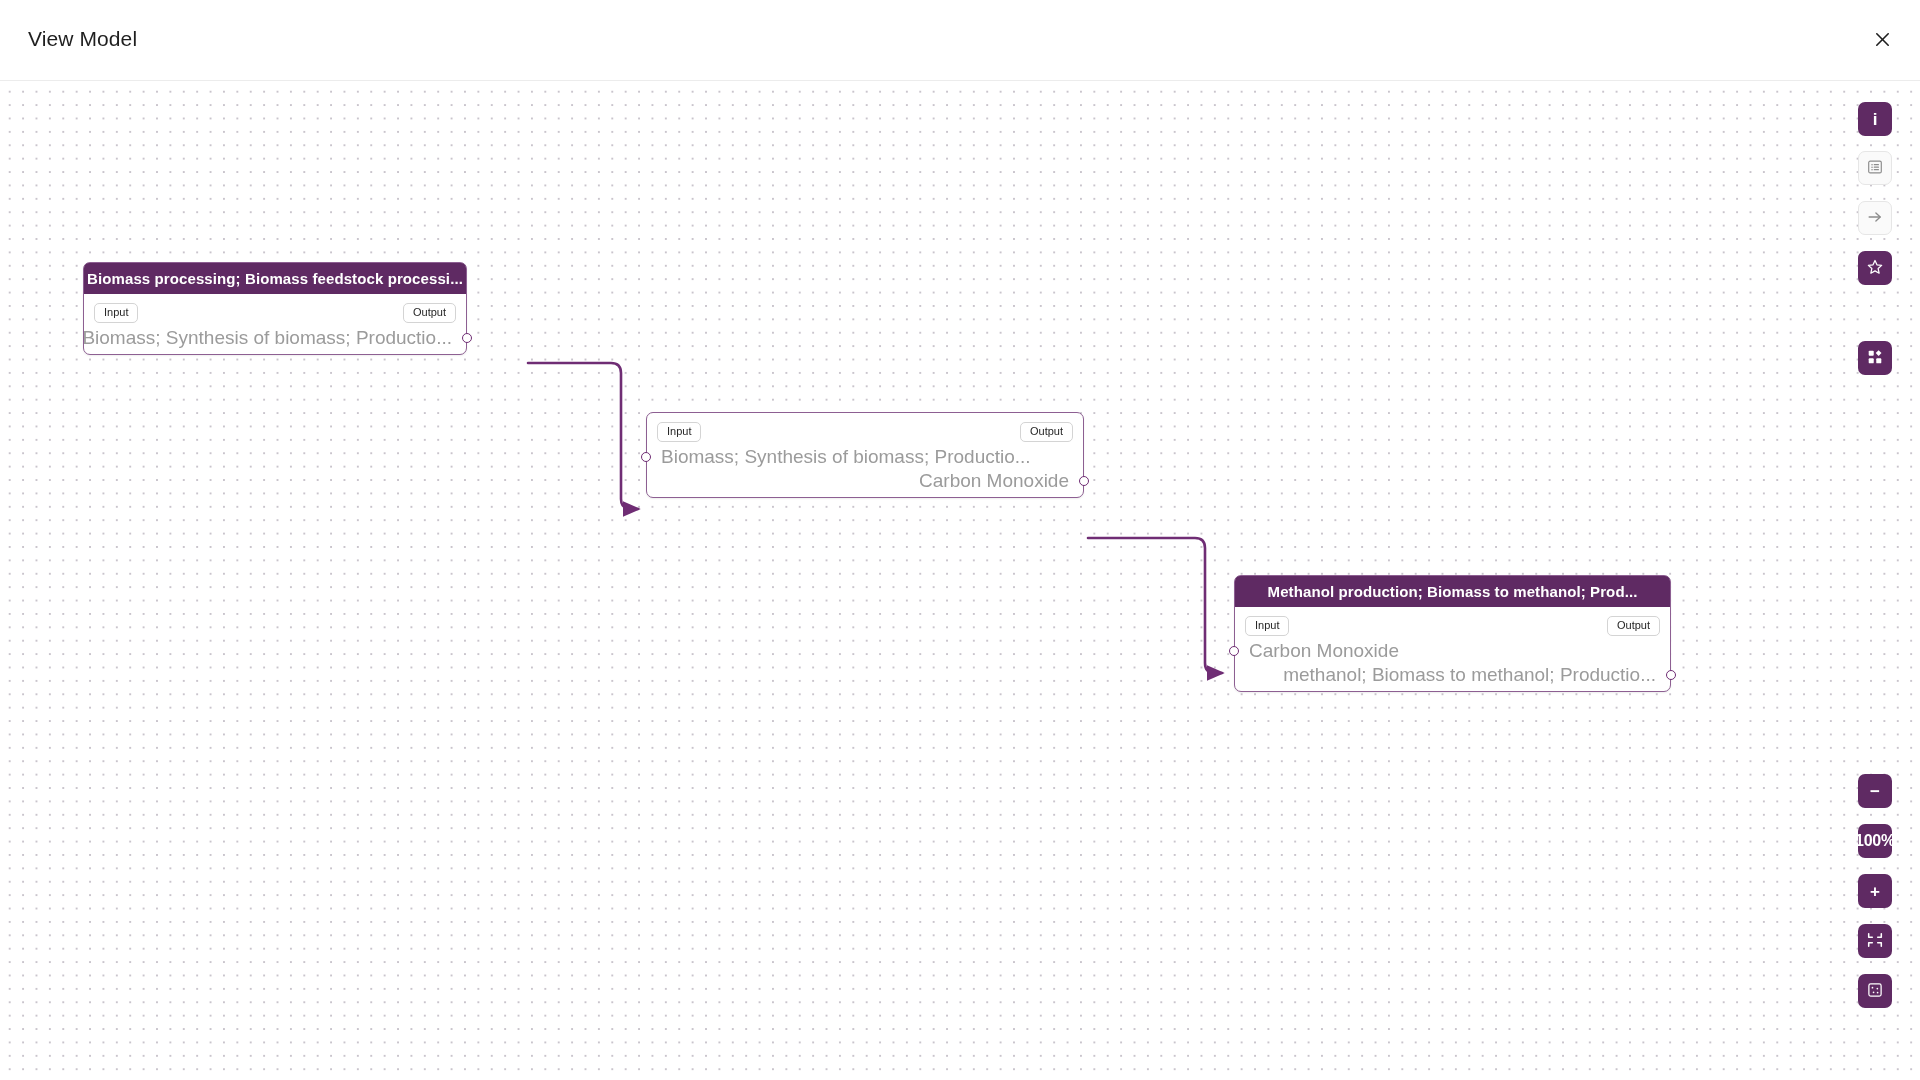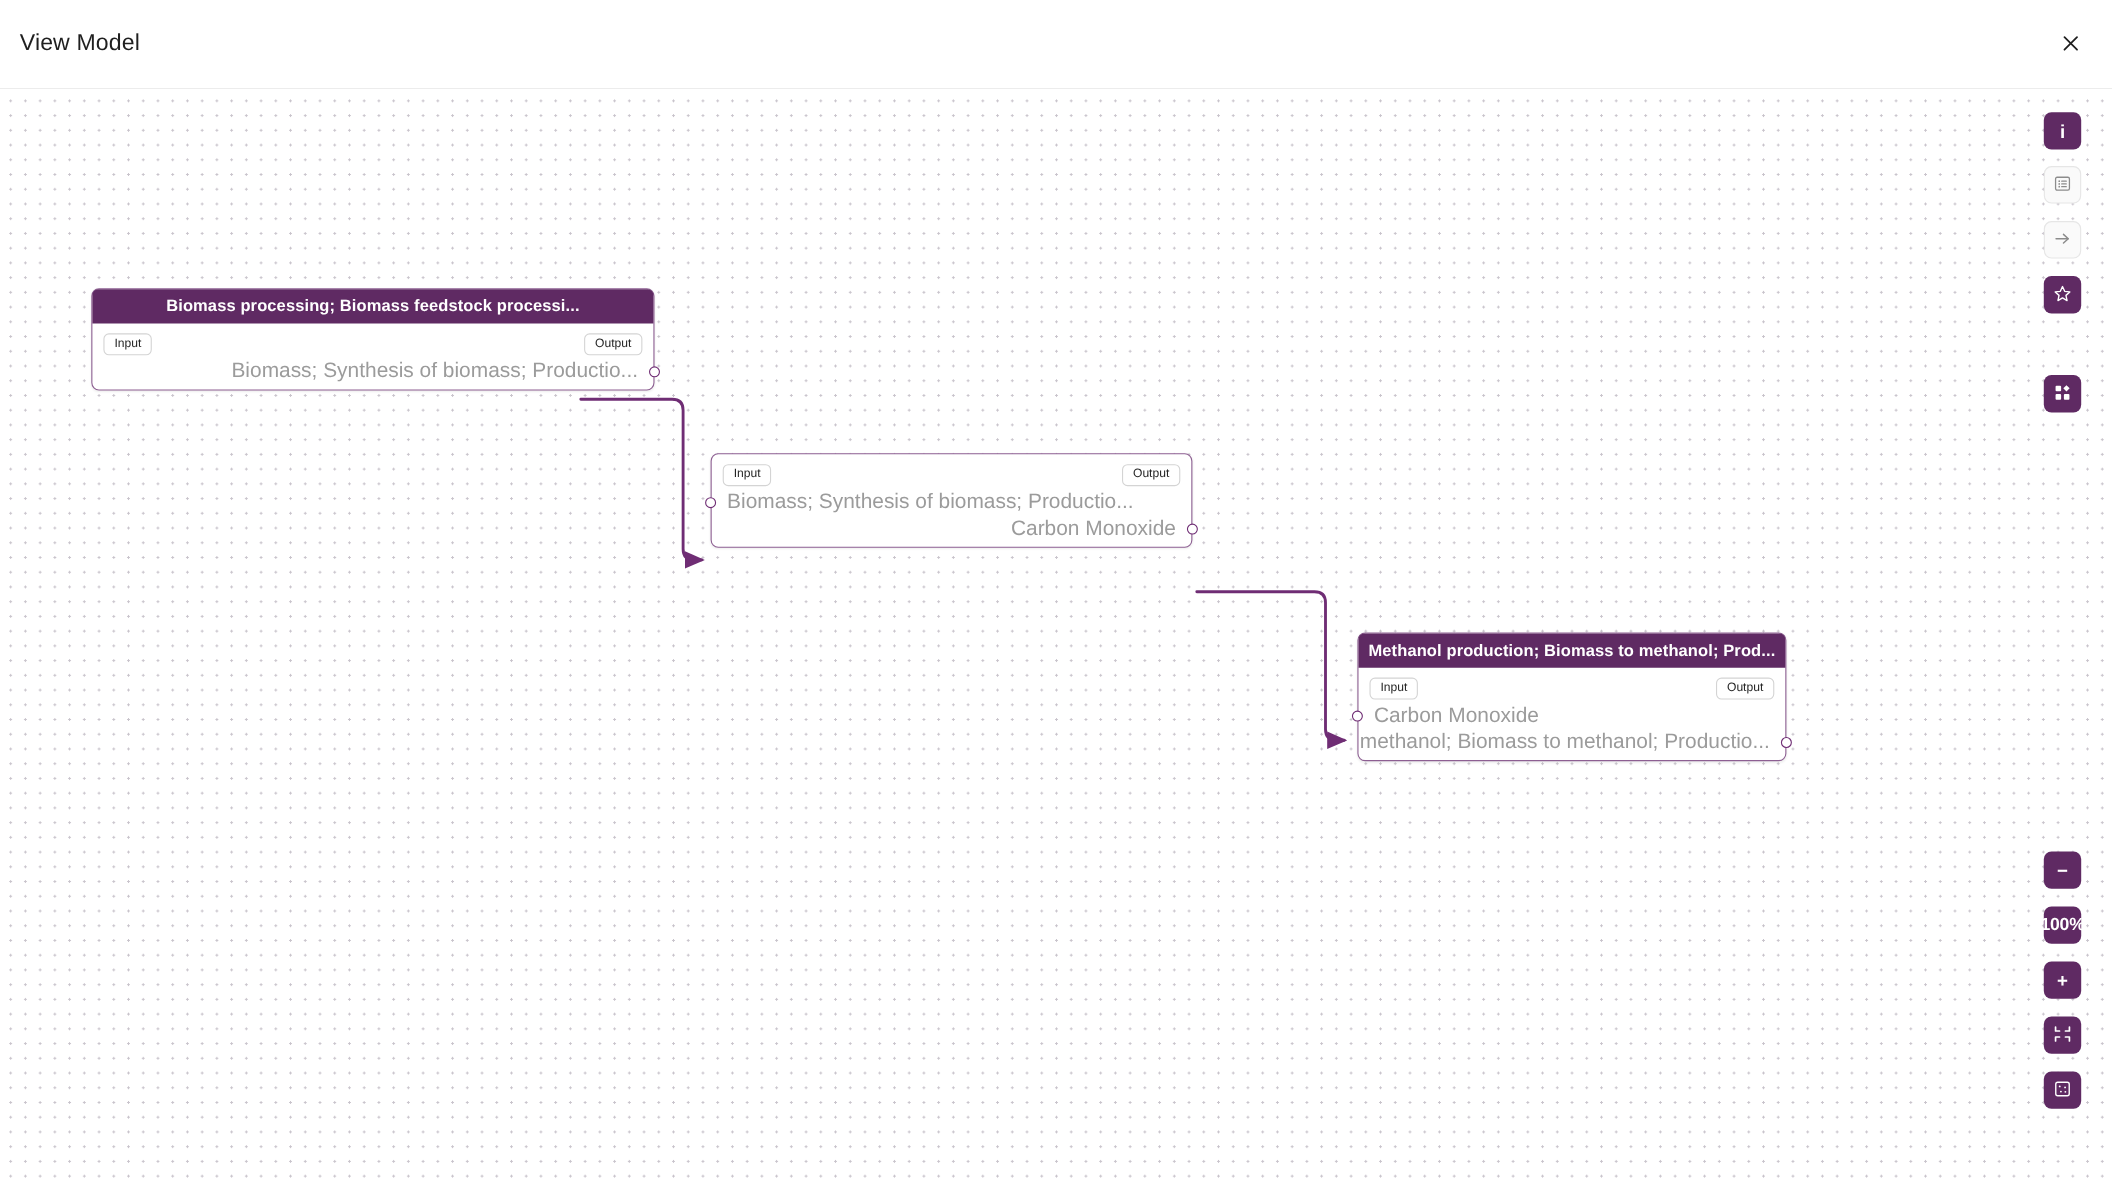--- a/index.html
+++ b/index.html
@@ -17,7 +17,7 @@
     background: #ffffff; border-bottom: 1px solid #ececec;
   }
   #header-title {
-    position: absolute; left: 18px; top: 27px;
+    position: absolute; left: 28px; top: 27px;
     font-size: 21px; color: #1f1f1f; font-weight: 400; letter-spacing: .1px;
   }
   #close-button {

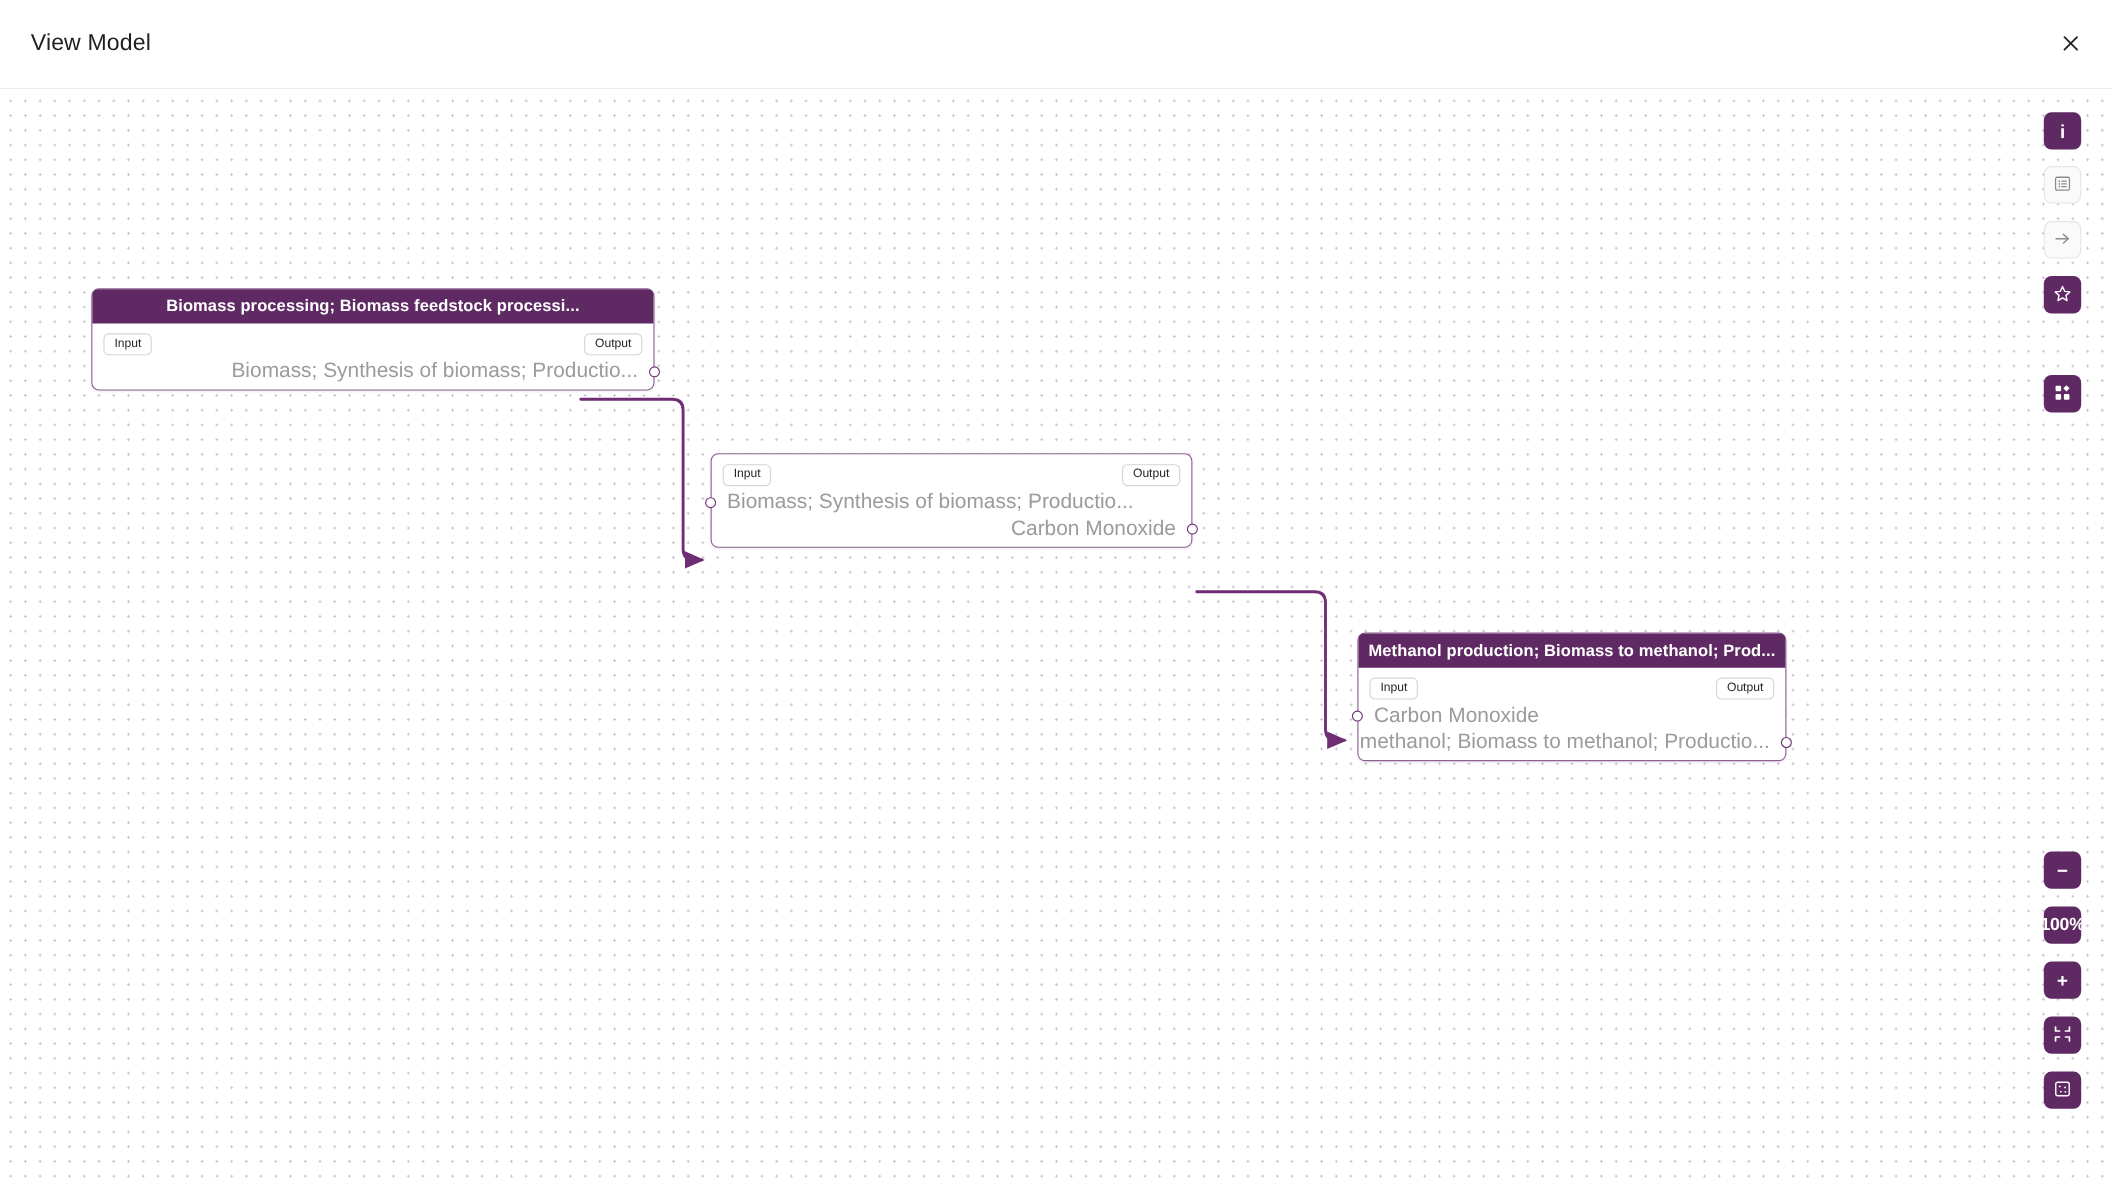--- a/index.html
+++ b/index.html
@@ -150,7 +150,7 @@
       <path d="M 1088 457 H 1195 Q 1205 457 1205 467 V 582 Q 1205 592 1215 592 L 1222 592" fill="none" stroke="#6f2d74" stroke-width="2.6" stroke-linecap="round" marker-end="url(#arrow)"></path>
     </svg>
 
-    <div class="node" id="n1" style="left:83px; top:181px; width:512px;">
+    <div class="node" id="n1" style="left:83px; top:181px; width:384px;">
       <div class="node-header">Biomass processing; Biomass feedstock processi...</div>
       <div class="node-body">
         <div class="io-row">

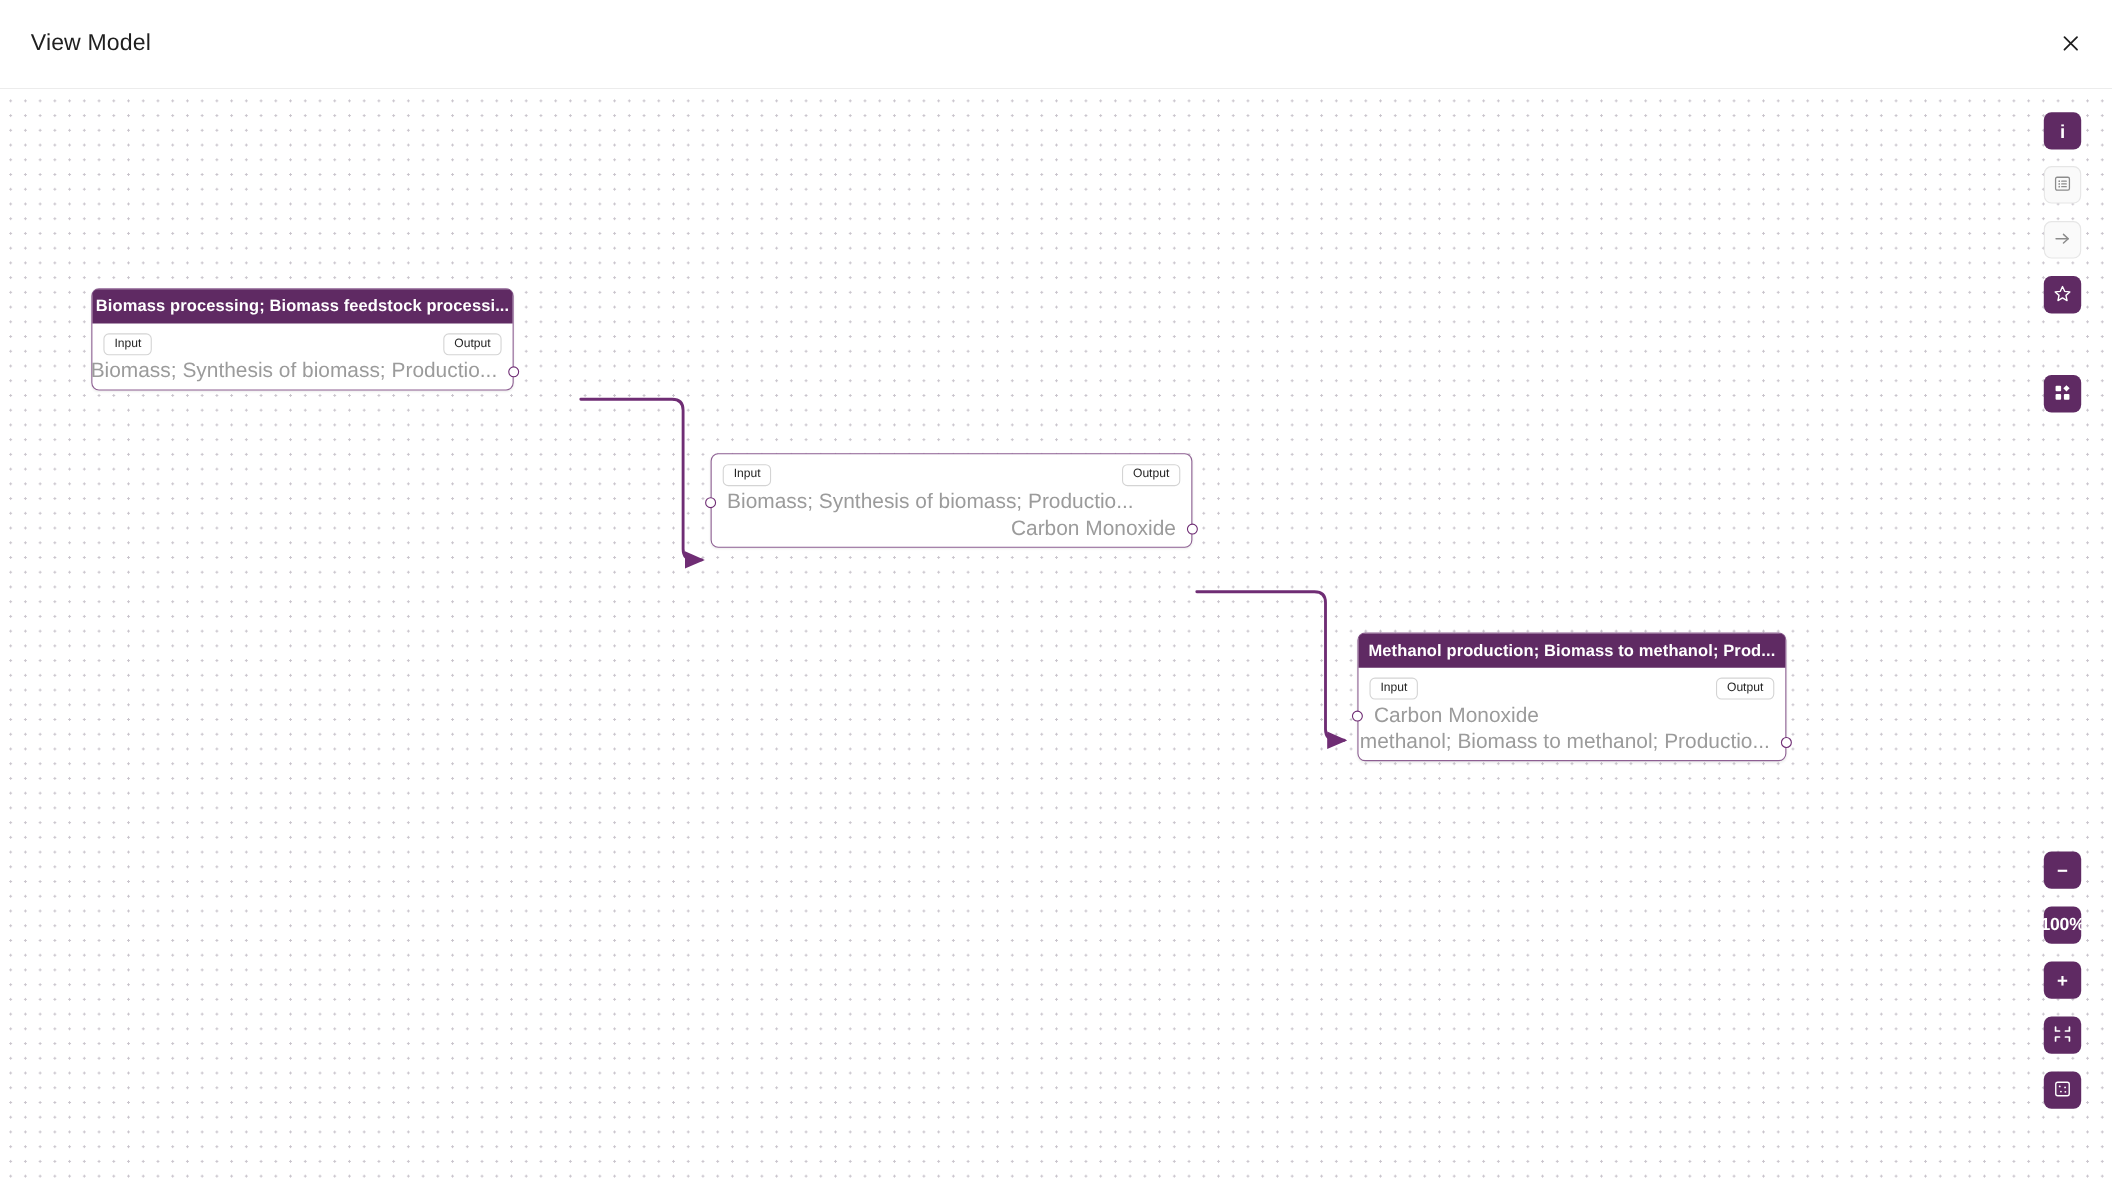--- a/index.html
+++ b/index.html
@@ -182,7 +182,7 @@
     </div>
 
     <span class="star-marker" style="left:1235px; top:561px;">★</span>
-    <div class="node" id="n3" style="left:1234px; top:494px; width:390px;text-align:center;">
+    <div class="node" id="n3" style="left:1234px; top:494px; width:437px;text-align:center;">
       <div class="node-header">Methanol production; Biomass to methanol; Prod...</div>
       <div class="node-body">
         <div class="io-row">

